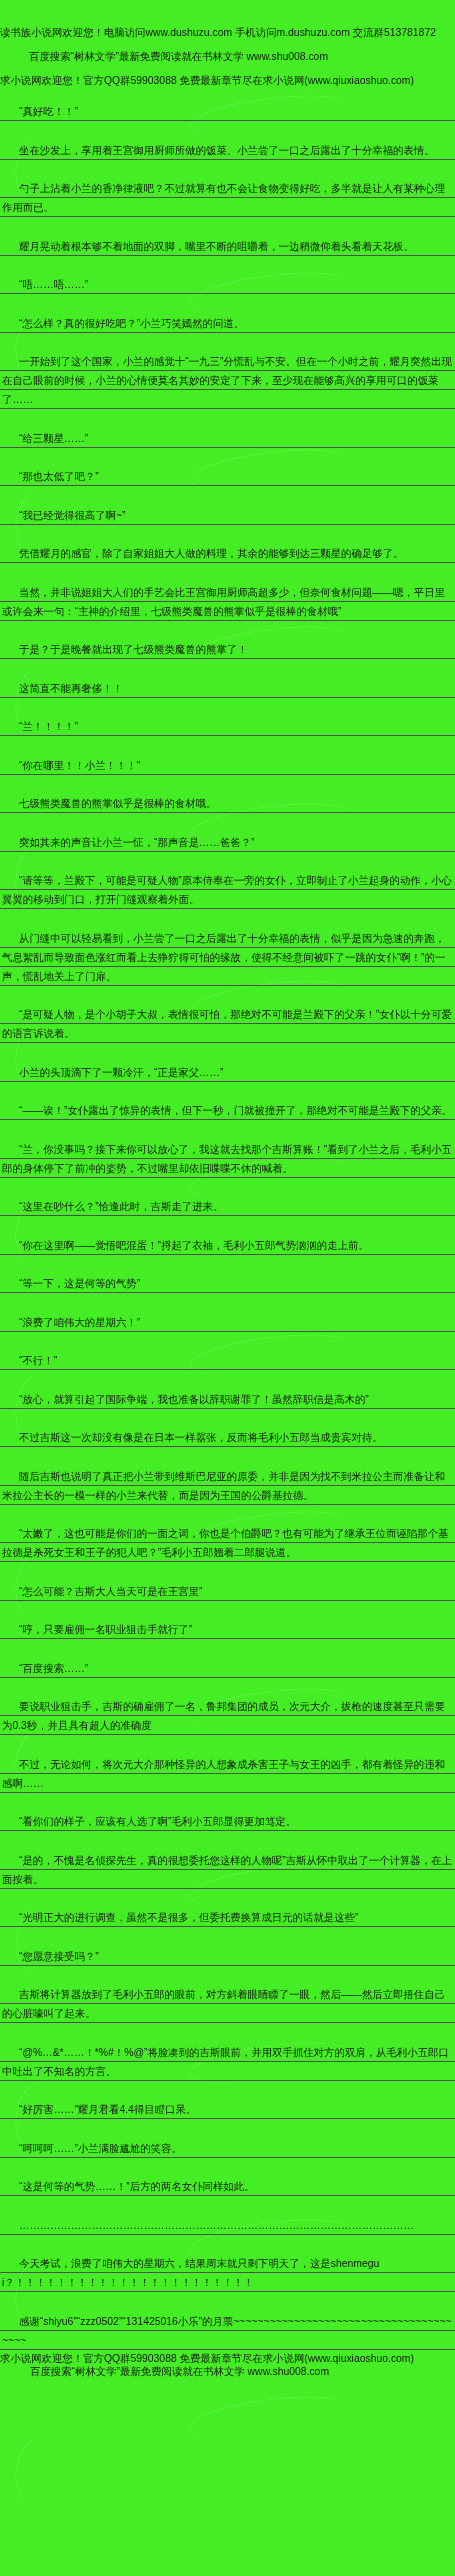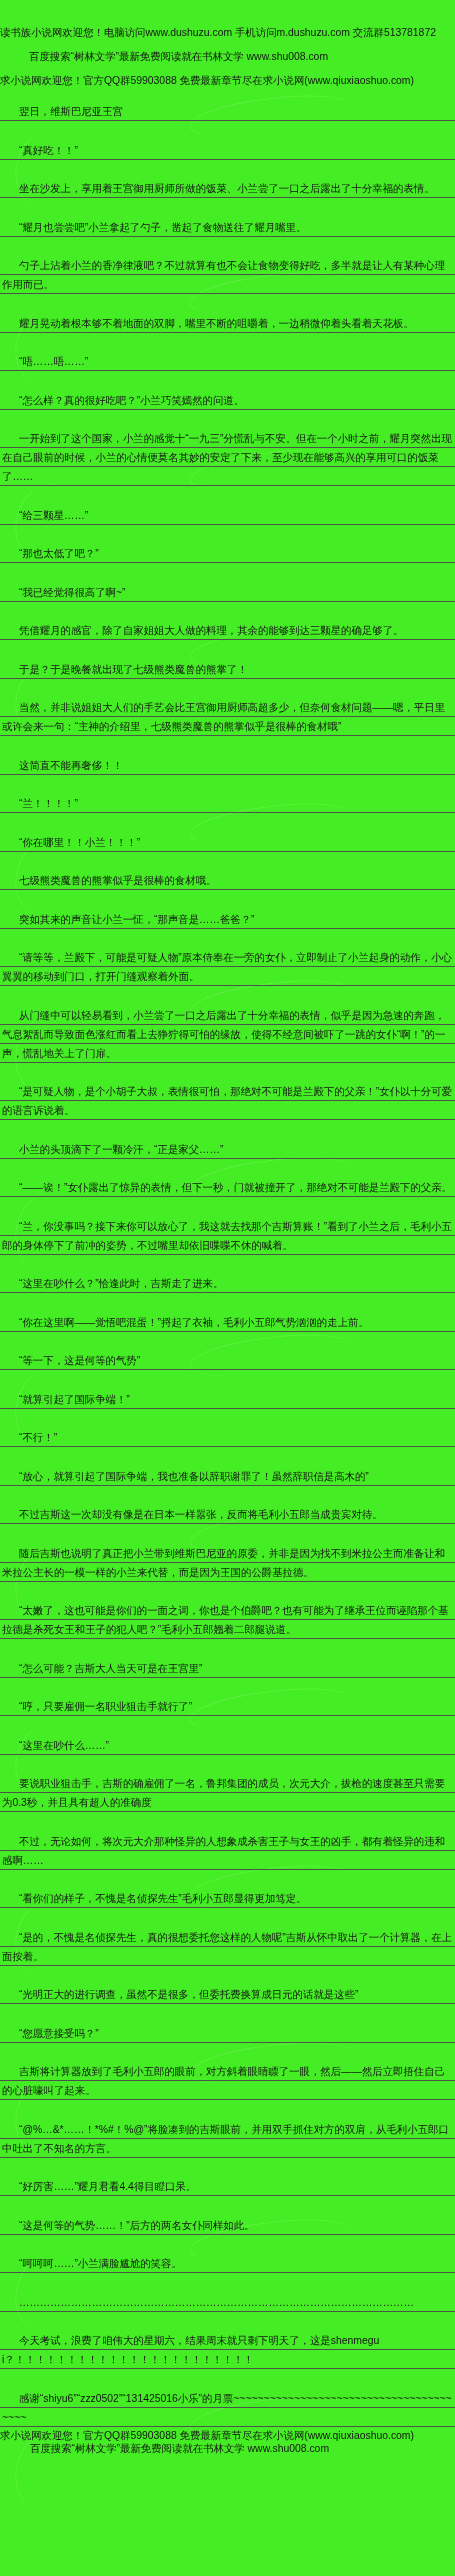--- a/index.html
+++ b/index.html
@@ -106,7 +106,6 @@
   </header>
 
   <article id="chapter">
-      <p class="para">翌日，维斯巴尼亚王宫</p>
       <p class="para">“真好吃！！”</p>
       <p class="para">坐在沙发上，享用着王宫御用厨师所做的饭菜、小兰尝了一口之后露出了十分幸福的表情。</p>
       <p class="para">“耀月也尝尝吧”小兰拿起了勺子，凿起了食物送往了耀月嘴里。</p>

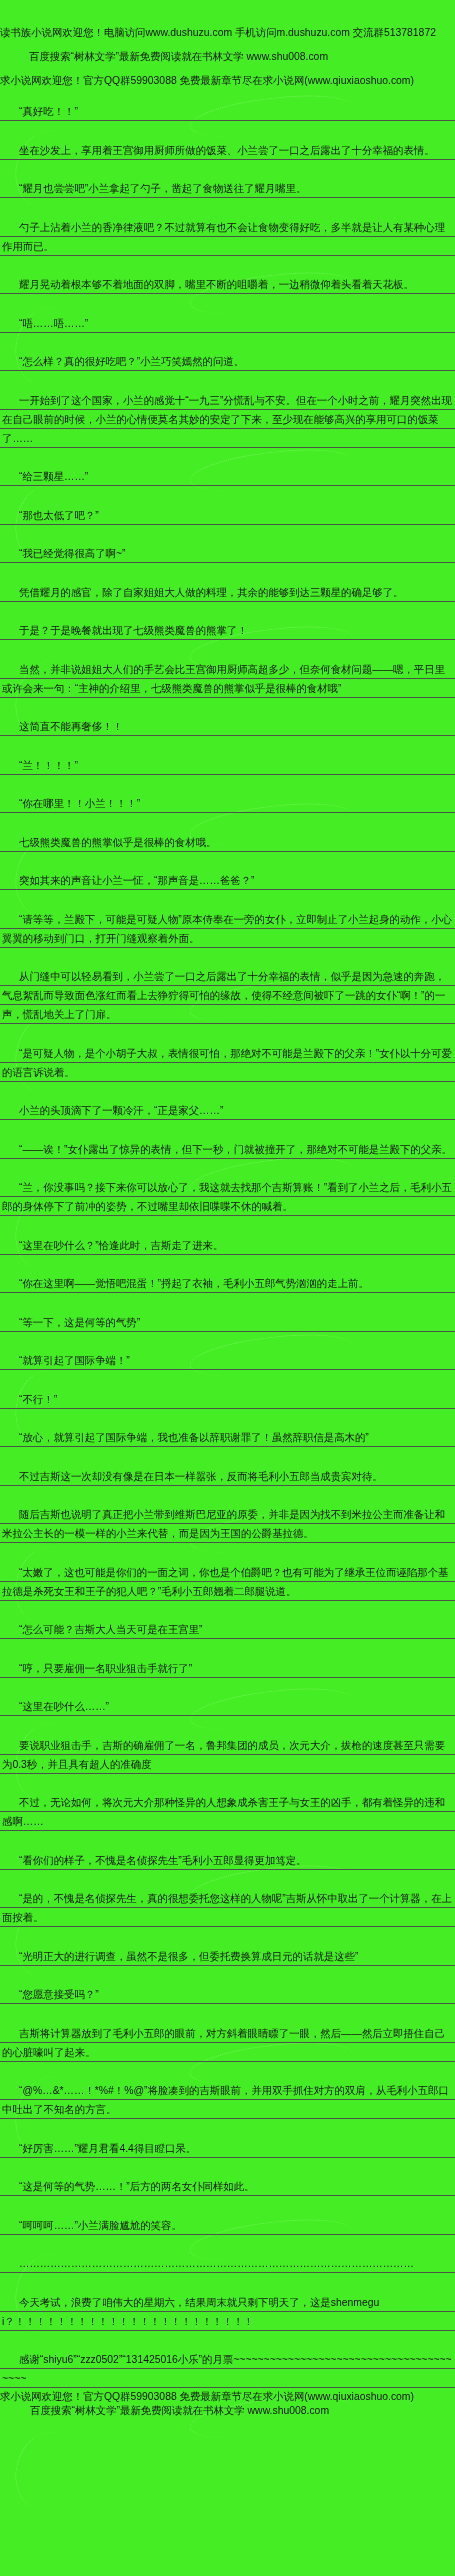--- a/index.html
+++ b/index.html
@@ -108,7 +108,6 @@
   <article id="chapter">
       <p class="para">“真好吃！！”</p>
       <p class="para">坐在沙发上，享用着王宫御用厨师所做的饭菜、小兰尝了一口之后露出了十分幸福的表情。</p>
-      <p class="para">“耀月也尝尝吧”小兰拿起了勺子，凿起了食物送往了耀月嘴里。</p>
       <p class="para">勺子上沾着小兰的香净律液吧？不过就算有也不会让食物变得好吃，多半就是让人有某种心理作用而已。</p>
       <p class="para">耀月晃动着根本够不着地面的双脚，嘴里不断的咀嚼着，一边稍微仰着头看着天花板。</p>
       <p class="para">“唔……唔……”</p>

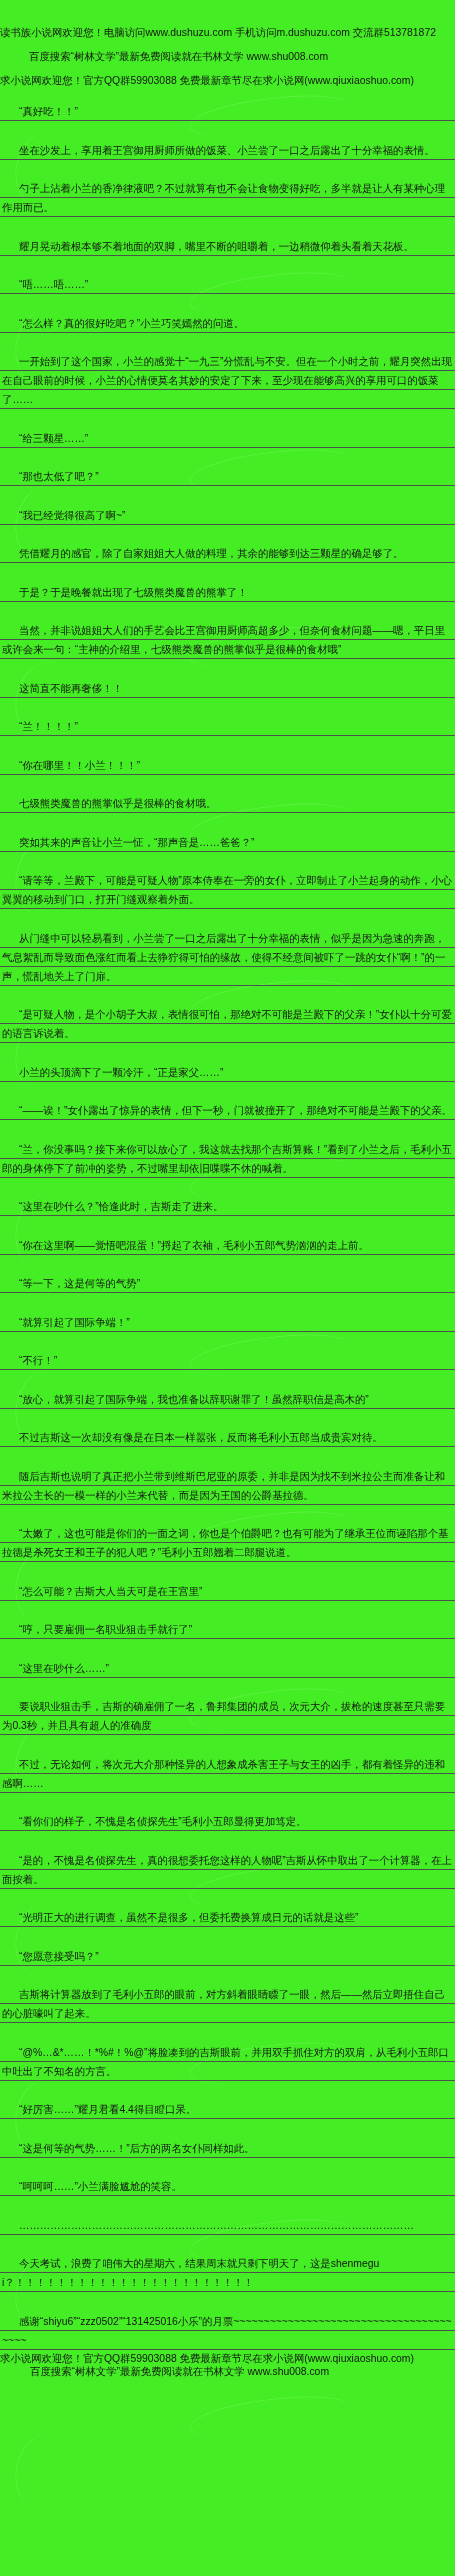--- a/index.html
+++ b/index.html
@@ -117,8 +117,8 @@
       <p class="para">“那也太低了吧？”</p>
       <p class="para">“我已经觉得很高了啊~”</p>
       <p class="para">凭借耀月的感官，除了自家姐姐大人做的料理，其余的能够到达三颗星的确足够了。</p>
+      <p class="para">当然，并非说姐姐大人们的手艺会比王宫御用厨师高超多少，但奈何食材问题——嗯，平日里或许会来一句：“主神的介绍里，七级熊类魔兽的熊掌似乎是很棒的食材哦”</p>
       <p class="para">于是？于是晚餐就出现了七级熊类魔兽的熊掌了！</p>
-      <p class="para">当然，并非说姐姐大人们的手艺会比王宫御用厨师高超多少，但奈何食材问题——嗯，平日里或许会来一句：“主神的介绍里，七级熊类魔兽的熊掌似乎是很棒的食材哦”</p>
       <p class="para">这简直不能再奢侈！！</p>
       <p class="para">“兰！！！！”</p>
       <p class="para">“你在哪里！！小兰！！！”</p>

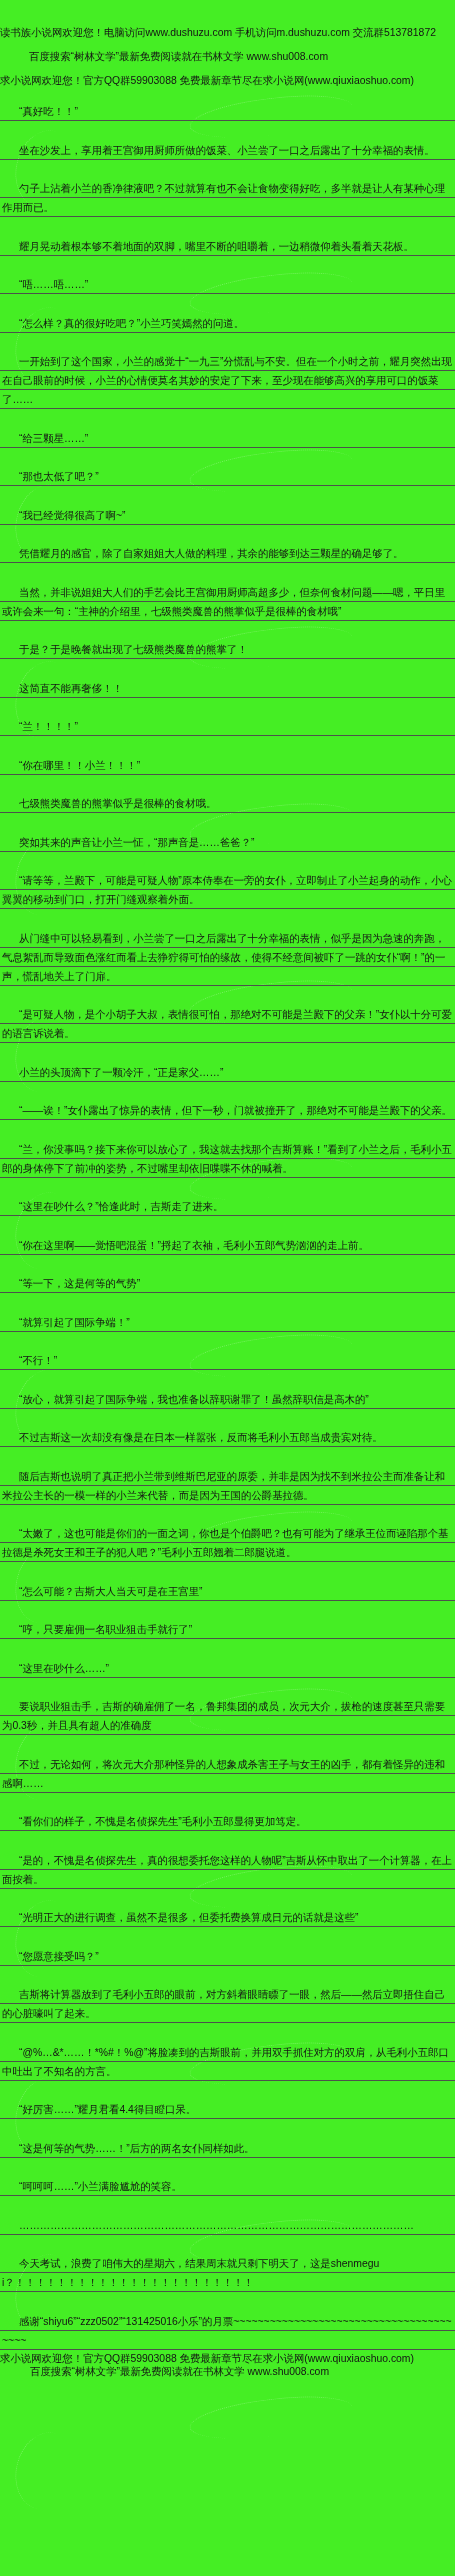--- a/index.html
+++ b/index.html
@@ -133,7 +133,7 @@
       <p class="para">“这里在吵什么？”恰逢此时，吉斯走了进来。</p>
       <p class="para">“你在这里啊——觉悟吧混蛋！”捋起了衣袖，毛利小五郎气势汹汹的走上前。</p>
       <p class="para">“等一下，这是何等的气势”</p>
-      <p class="para">“就算引起了国际争端！”</p>
+      <p class="para">“浪费了咱伟大的星期六！”</p>
       <p class="para">“不行！”</p>
       <p class="para">“放心，就算引起了国际争端，我也准备以辞职谢罪了！虽然辞职信是高木的”</p>
       <p class="para">不过吉斯这一次却没有像是在日本一样嚣张，反而将毛利小五郎当成贵宾对待。</p>

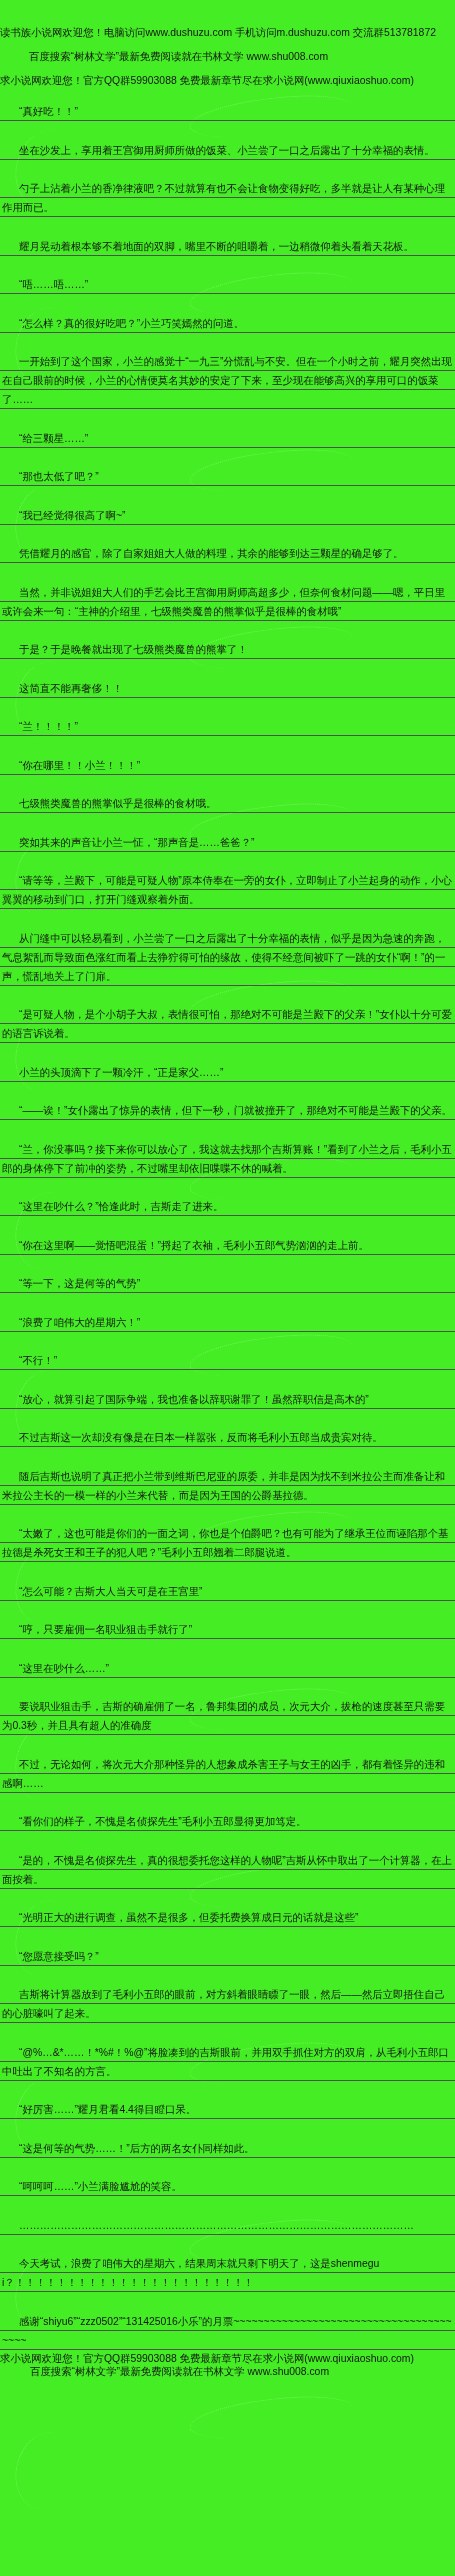--- a/index.html
+++ b/index.html
@@ -141,7 +141,7 @@
       <p class="para">“太嫩了，这也可能是你们的一面之词，你也是个伯爵吧？也有可能为了继承王位而诬陷那个基拉德是杀死女王和王子的犯人吧？”毛利小五郎翘着二郎腿说道。</p>
       <p class="para">“怎么可能？吉斯大人当天可是在王宫里”</p>
       <p class="para">“哼，只要雇佣一名职业狙击手就行了”</p>
-      <p class="para">“这里在吵什么……”</p>
+      <p class="para">“百度搜索……”</p>
       <p class="para">要说职业狙击手，吉斯的确雇佣了一名，鲁邦集团的成员，次元大介，拔枪的速度甚至只需要为0.3秒，并且具有超人的准确度</p>
       <p class="para">不过，无论如何，将次元大介那种怪异的人想象成杀害王子与女王的凶手，都有着怪异的违和感啊……</p>
       <p class="para">“看你们的样子，不愧是名侦探先生”毛利小五郎显得更加笃定。</p>

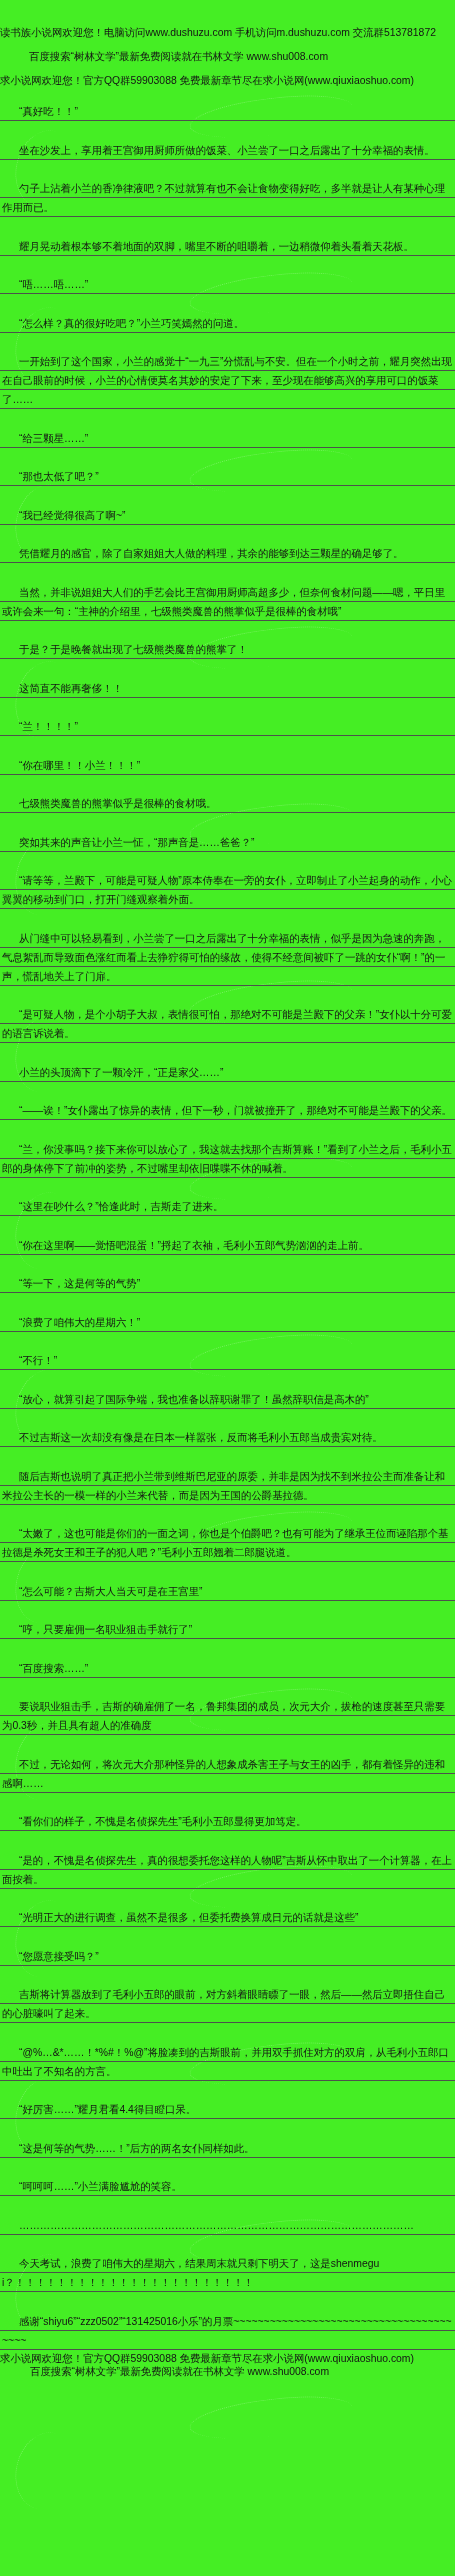--- a/index.html
+++ b/index.html
@@ -144,7 +144,7 @@
       <p class="para">“百度搜索……”</p>
       <p class="para">要说职业狙击手，吉斯的确雇佣了一名，鲁邦集团的成员，次元大介，拔枪的速度甚至只需要为0.3秒，并且具有超人的准确度</p>
       <p class="para">不过，无论如何，将次元大介那种怪异的人想象成杀害王子与女王的凶手，都有着怪异的违和感啊……</p>
-      <p class="para">“看你们的样子，不愧是名侦探先生”毛利小五郎显得更加笃定。</p>
+      <p class="para">“看你们的样子，应该有人选了啊”毛利小五郎显得更加笃定。</p>
       <p class="para">“是的，不愧是名侦探先生，真的很想委托您这样的人物呢”吉斯从怀中取出了一个计算器，在上面按着。</p>
       <p class="para">“光明正大的进行调查，虽然不是很多，但委托费换算成日元的话就是这些”</p>
       <p class="para">“您愿意接受吗？”</p>

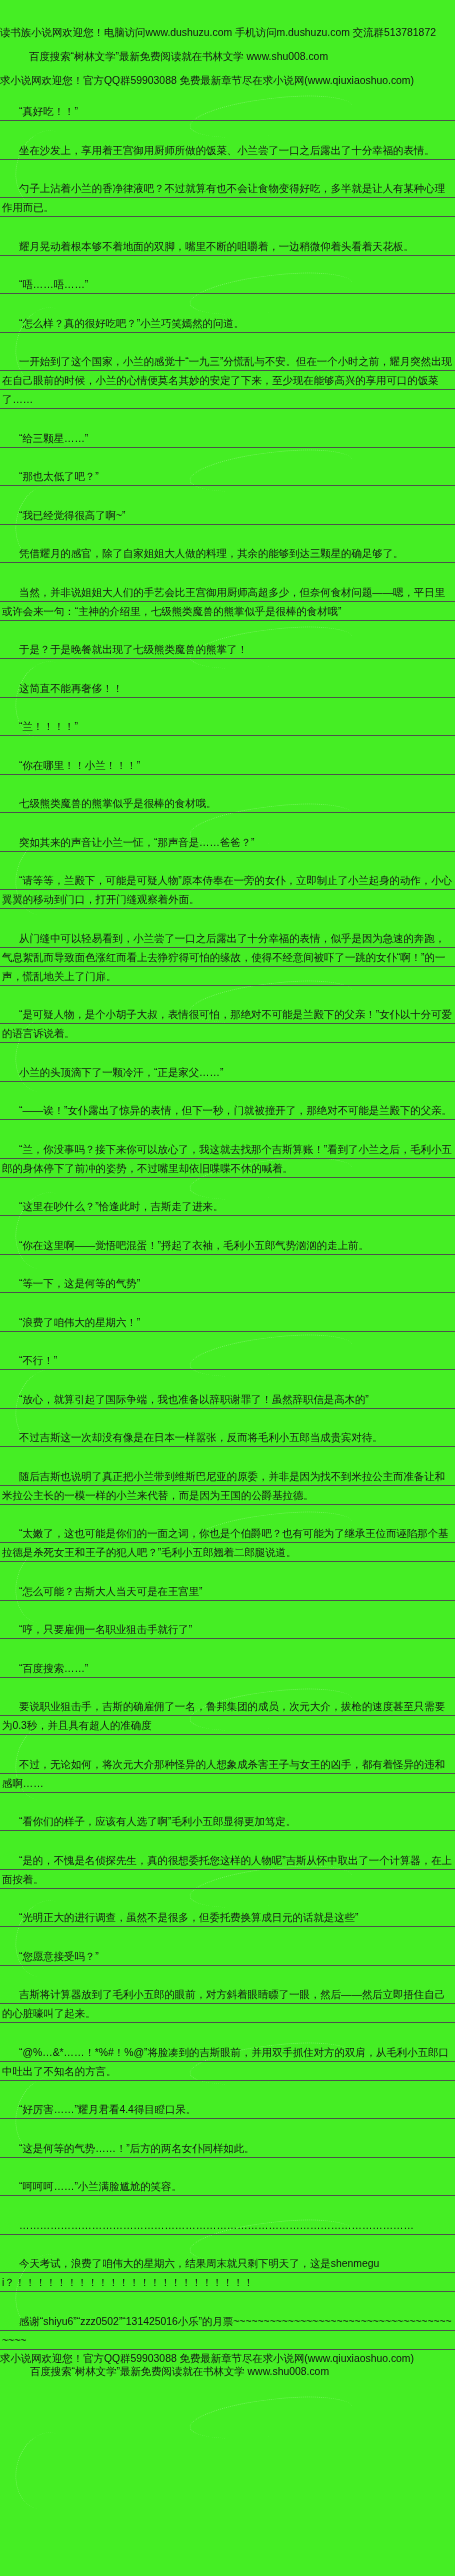--- a/index.html
+++ b/index.html
@@ -151,8 +151,8 @@
       <p class="para">吉斯将计算器放到了毛利小五郎的眼前，对方斜着眼睛瞟了一眼，然后——然后立即捂住自己的心脏嚎叫了起来。</p>
       <p class="para">“@%…&amp;*……！*%#！%@”将脸凑到的吉斯眼前，并用双手抓住对方的双肩，从毛利小五郎口中吐出了不知名的方言。</p>
       <p class="para">“好厉害……”耀月君看4.4得目瞪口呆。</p>
+      <p class="para">“呵呵呵……”小兰满脸尴尬的笑容。</p>
       <p class="para">“这是何等的气势……！”后方的两名女仆同样如此。</p>
-      <p class="para">“呵呵呵……”小兰满脸尴尬的笑容。</p>
       <p class="para">……………………………………………………………………………………………………</p>
       <p class="para">今天考试，浪费了咱伟大的星期六，结果周末就只剩下明天了，这是shenmegui？！！！！！！！！！！！！！！！！！！！！！！！</p>
       <p class="para">感谢“shiyu6”“zzz0502”“131425016小乐”的月票~~~~~~~~~~~~~~~~~~~~~~~~~~~~~~~~~~~~~~~~</p>

